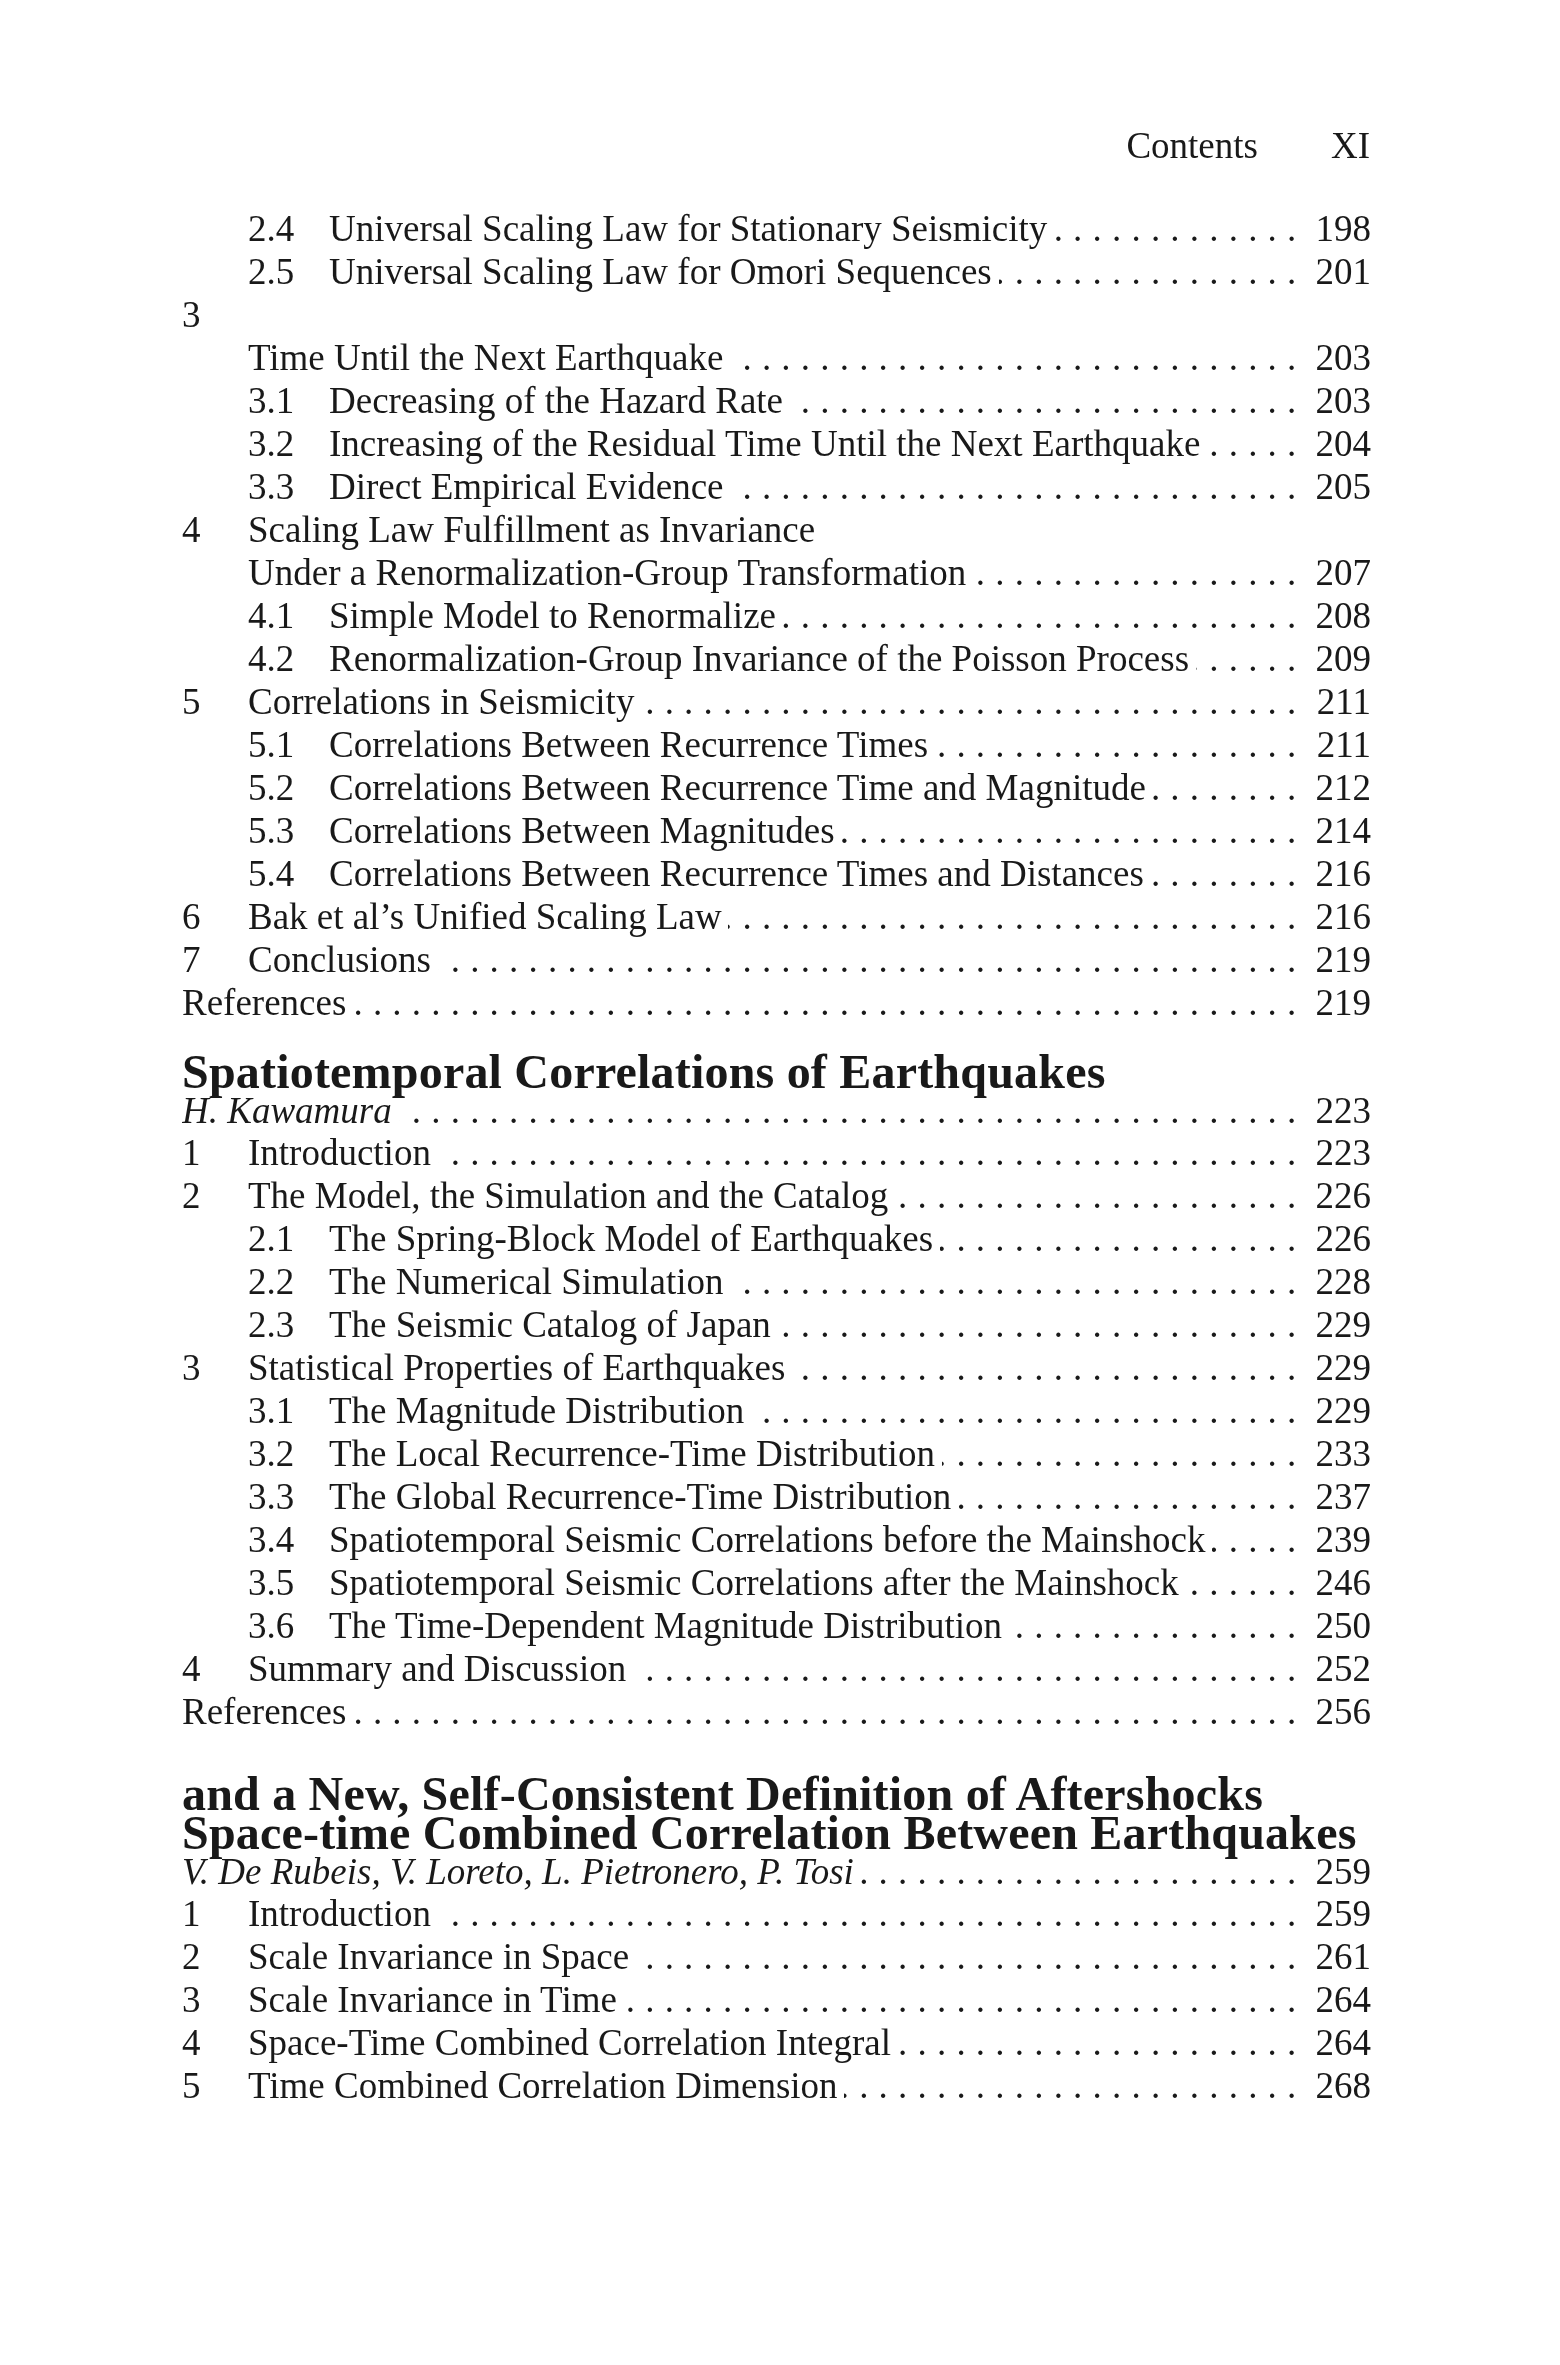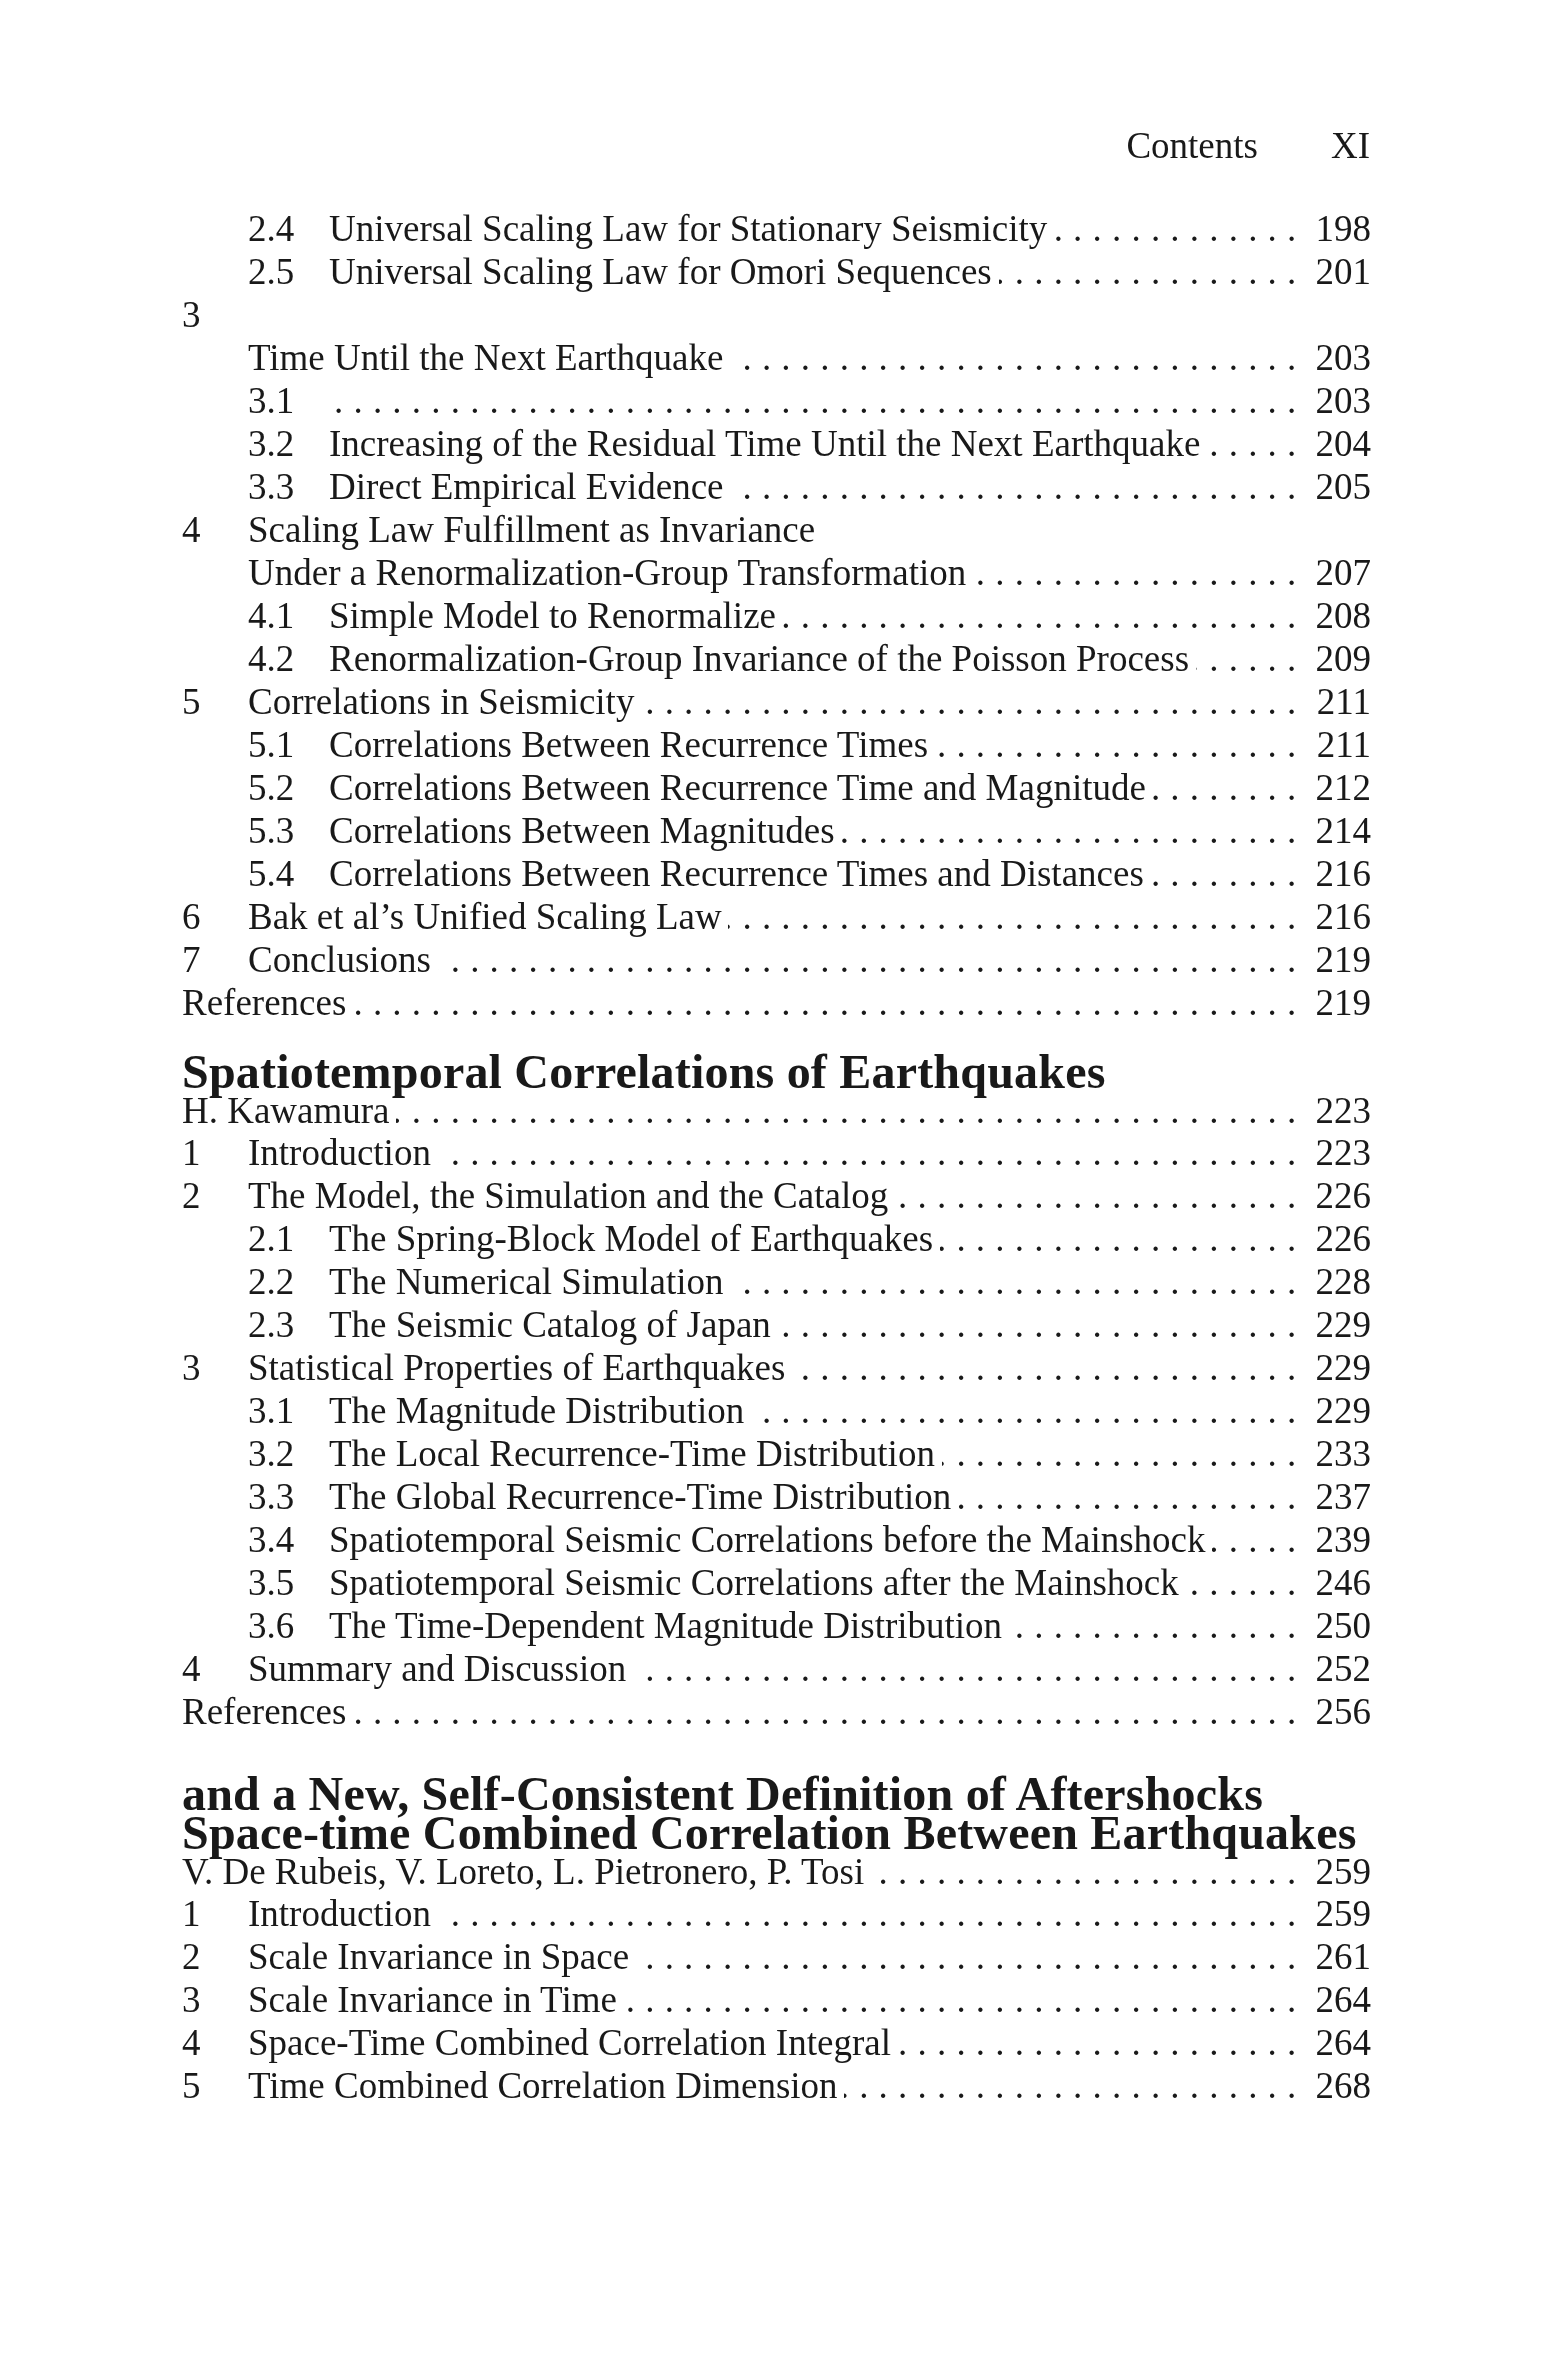--- a/index.html
+++ b/index.html
@@ -85,6 +85,7 @@
       </div>
       <div class="toc-row lvl2">
         <span class="numbox">3.1</span>
+        <span class="title">Decreasing of the Hazard Rate</span>
         <span class="dots" aria-hidden="true">..........................................................................................</span>
         <span class="pagenum">203</span>
       </div>

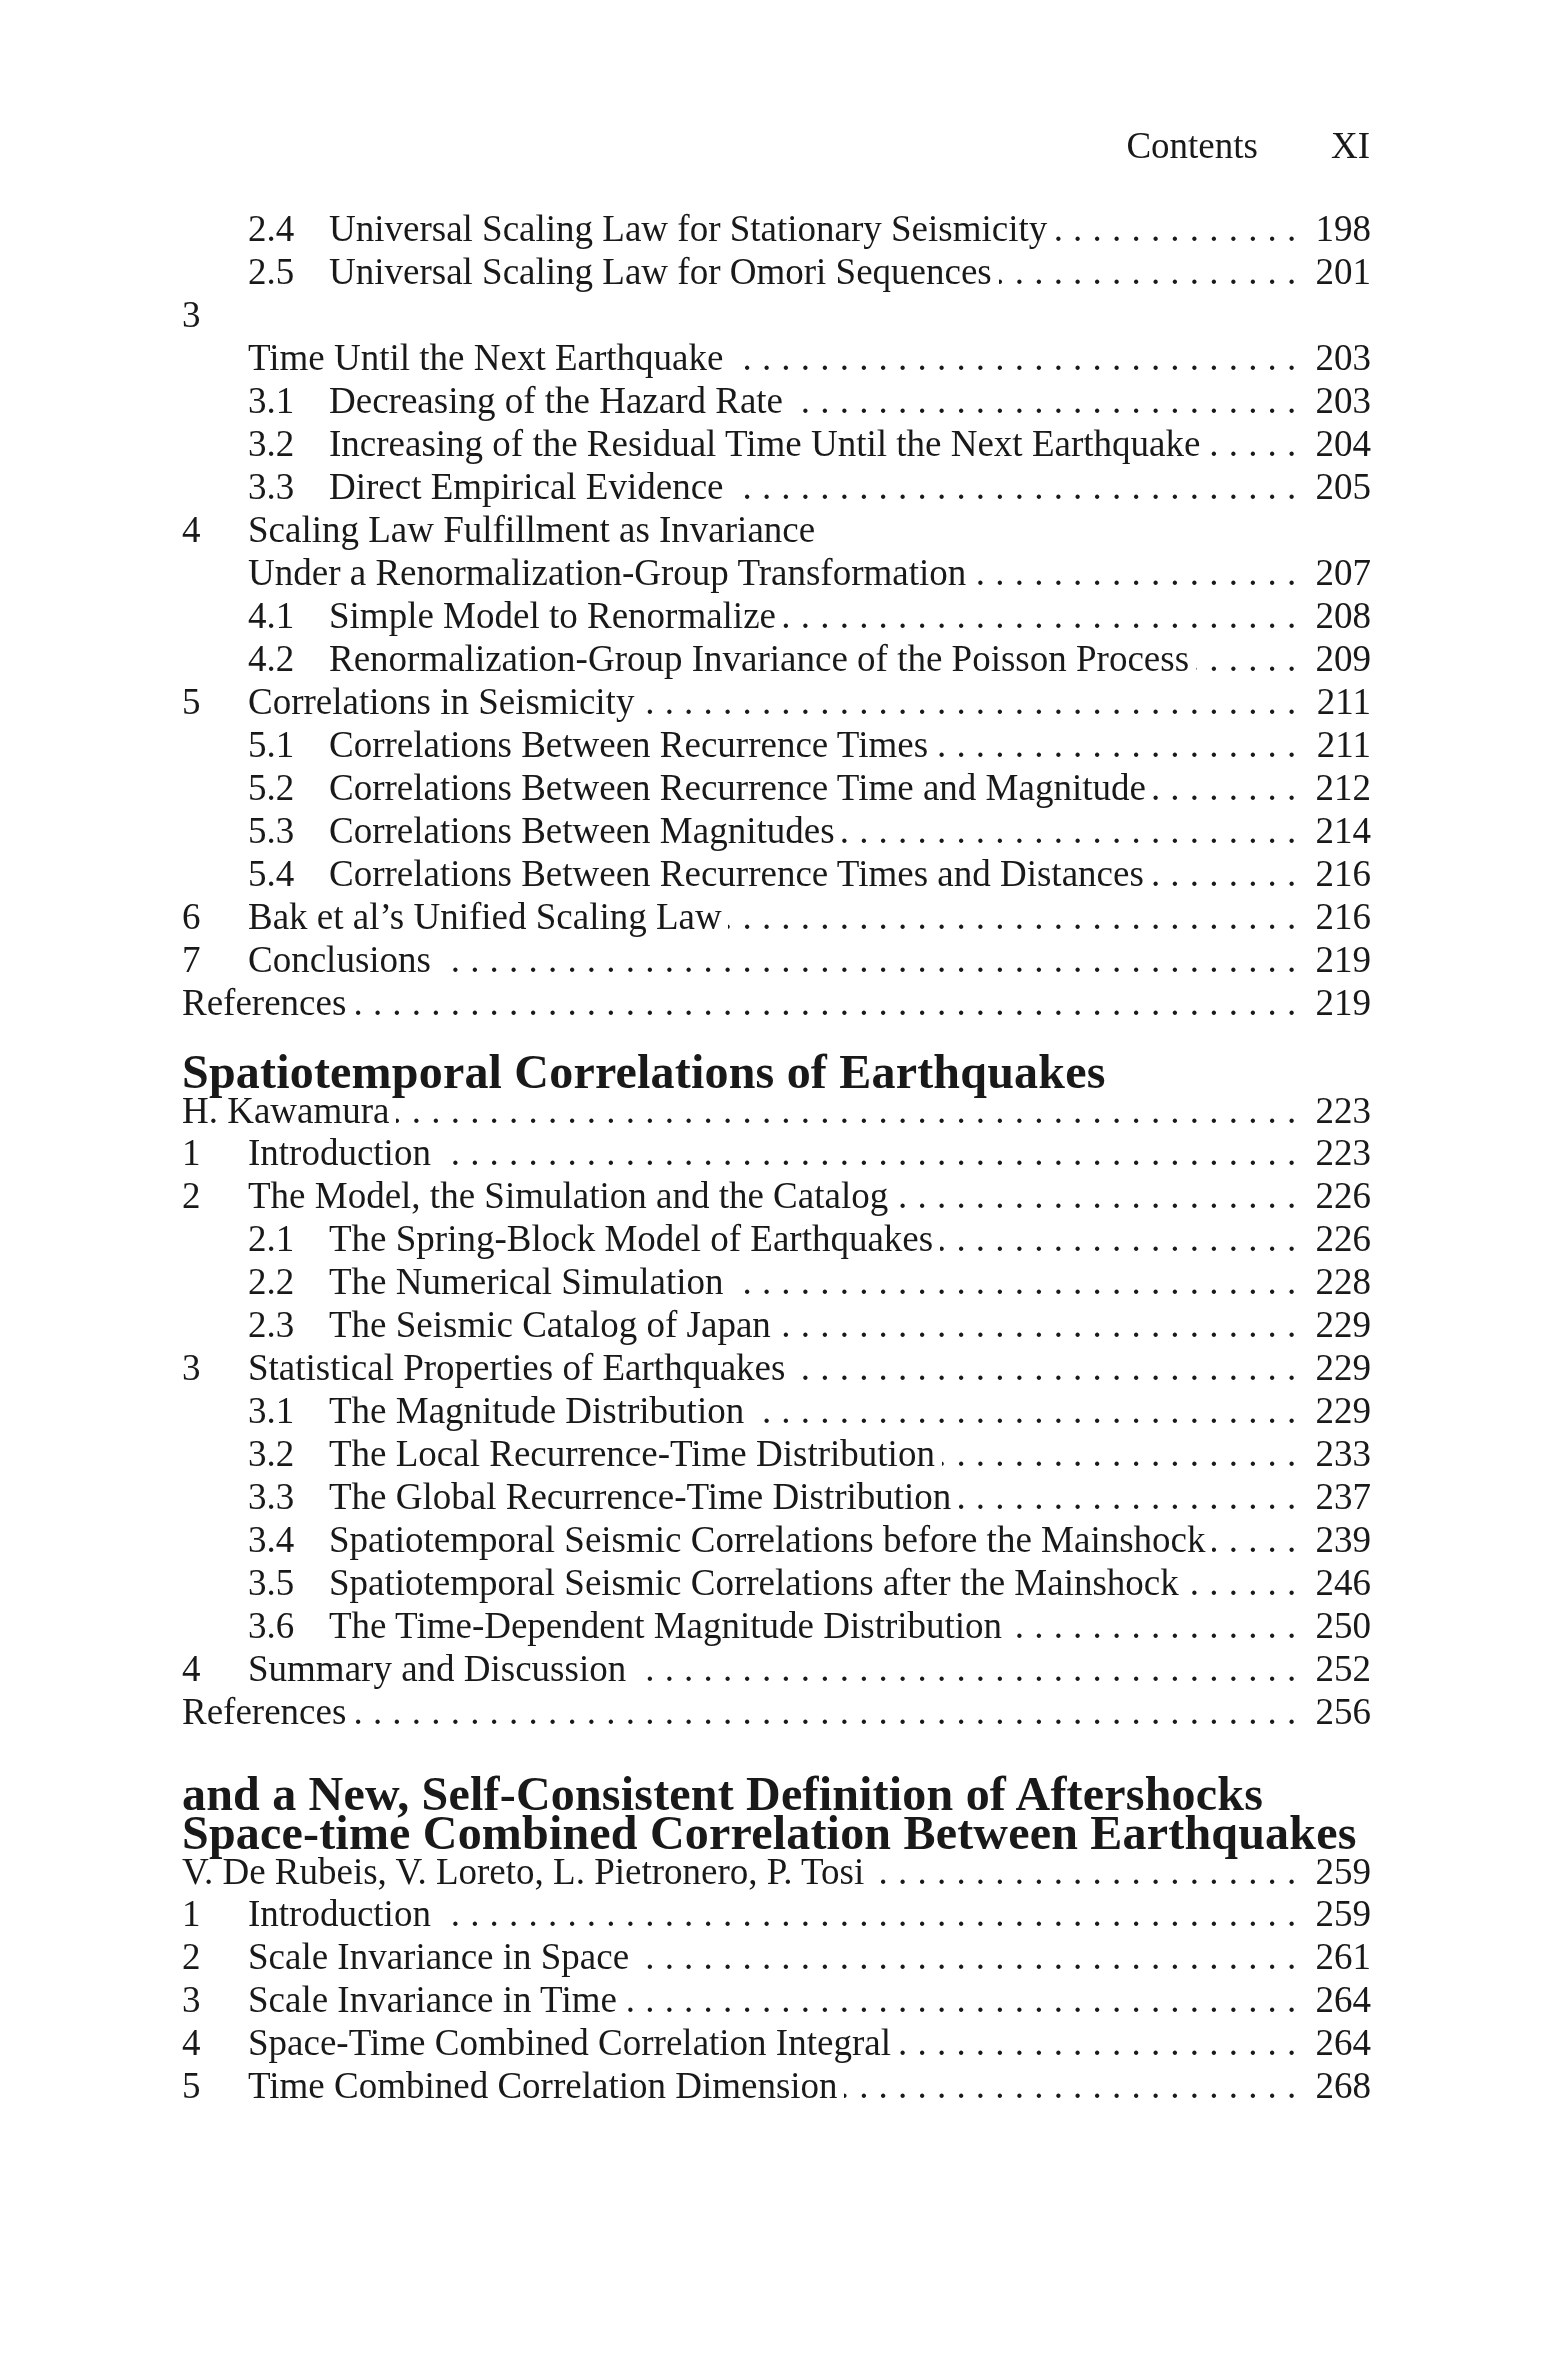--- a/index.html
+++ b/index.html
@@ -37,7 +37,7 @@
     overflow: hidden;
   }
   .author-row { height: 40px; line-height: 40px; }
-  .author-name { }
+  .author-name { font-style: italic; }
   .toc-row.lvl2 { padding-left: 66px; }
   .numbox { flex: 0 0 auto; width: 66px; }
   .lvl2 .numbox { width: 81px; }

